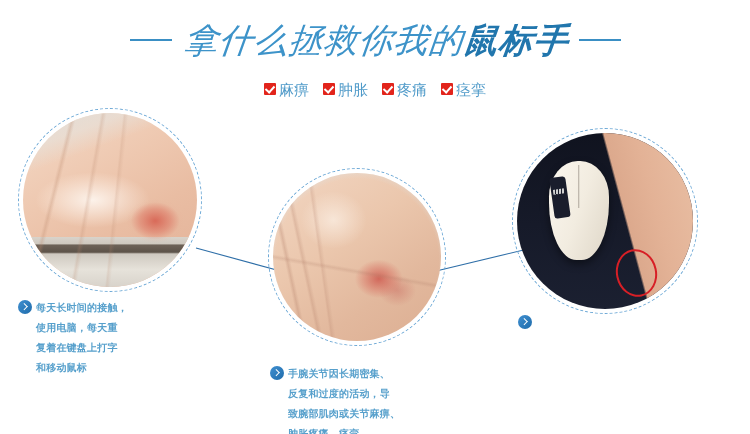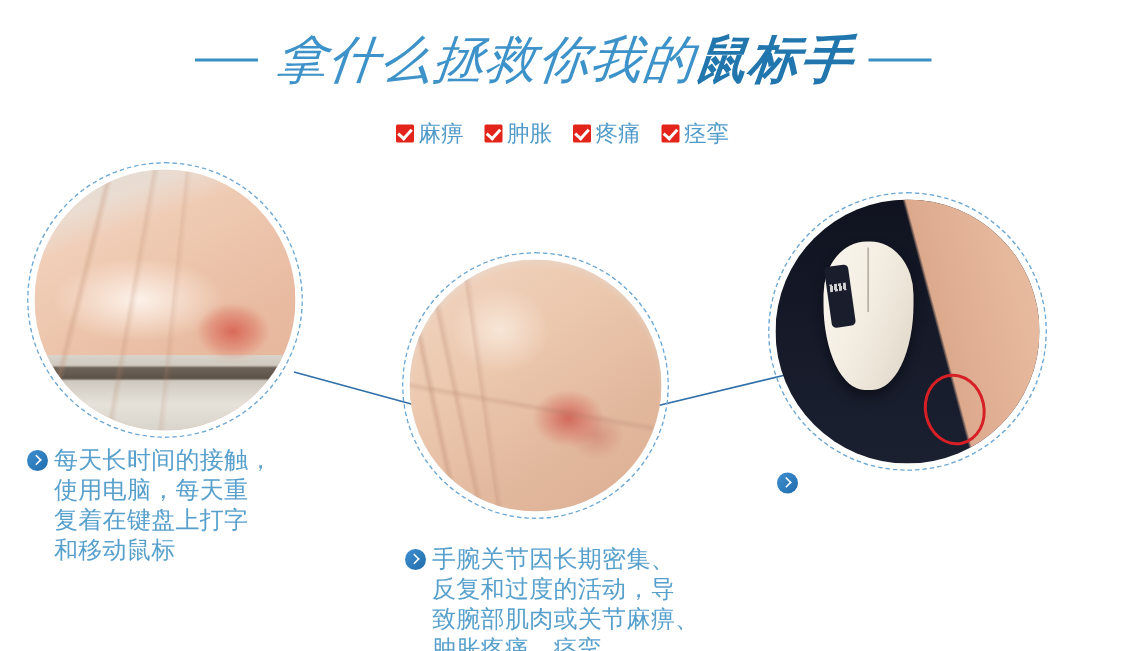--- a/index.html
+++ b/index.html
@@ -264,11 +264,12 @@
     transform: rotate(45deg);
   }
   .caption-text {
-    font-size: 16px;
+    font-size: 10px;
     line-height: 20px;
     color: #57a0cc;
     letter-spacing: 0.2px;
     white-space: pre-line;
+    font-weight: bold;
   }
 
   #caption-left   { left: 18px;  top: 298px; width: 185px; }

